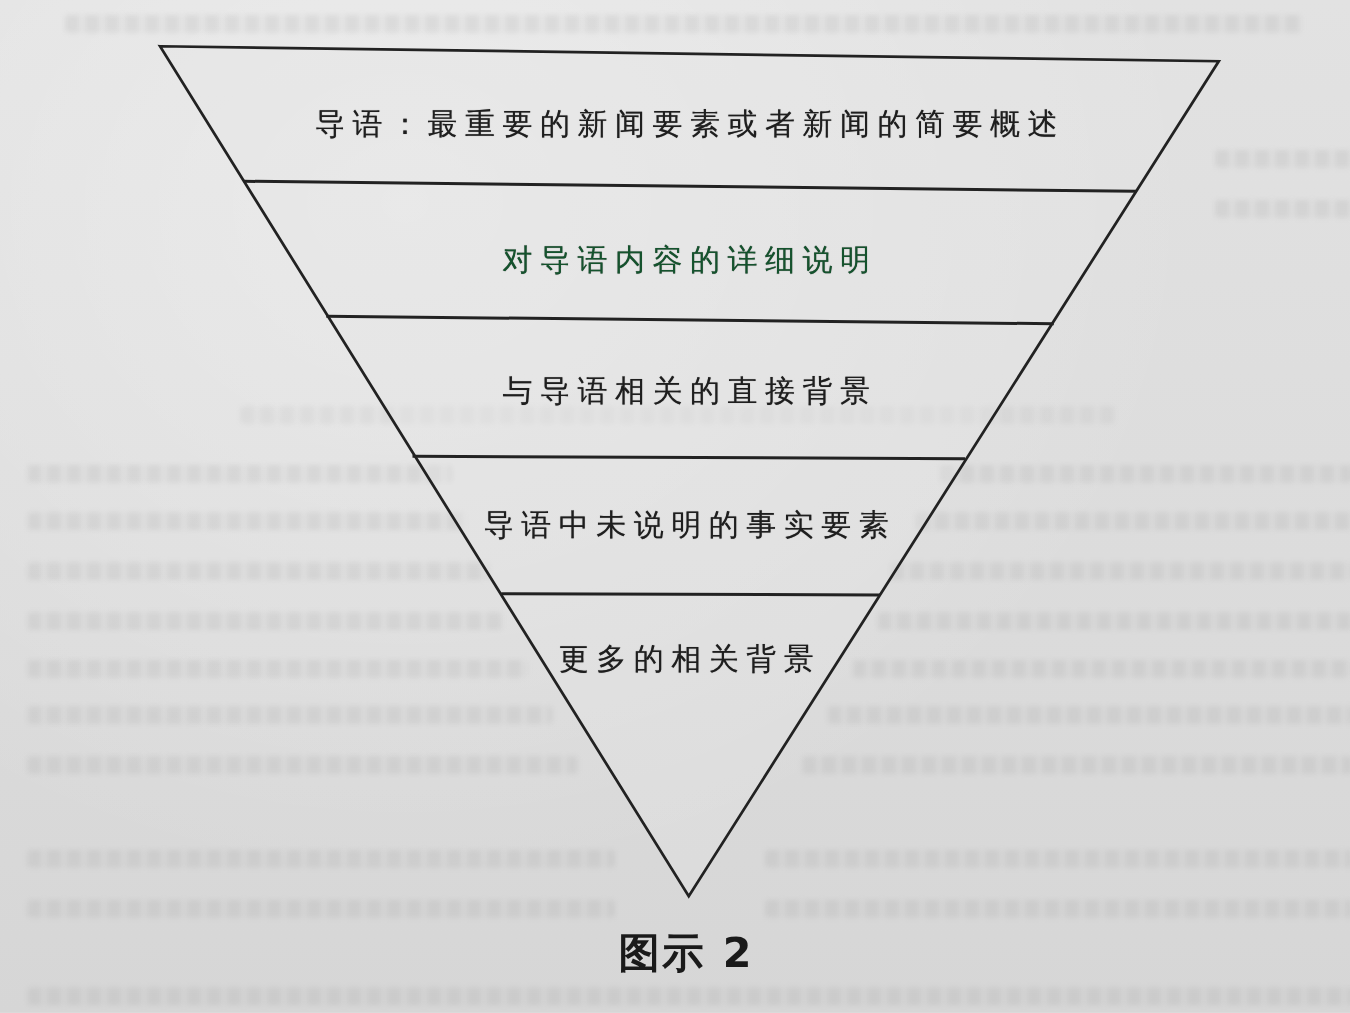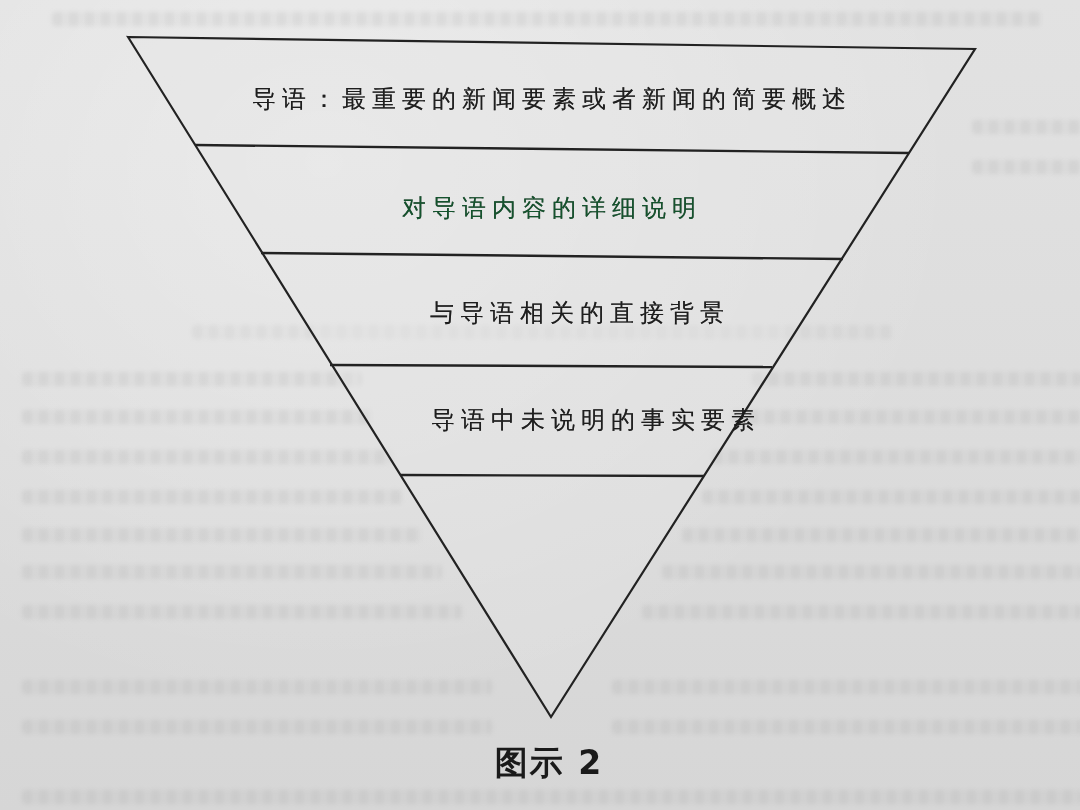--- a/index.html
+++ b/index.html
@@ -100,7 +100,7 @@
 
   <div class="band-label" id="label-0" style="left: 540px; top: 99px; color: rgb(30, 30, 30);">导语：最重要的新闻要素或者新闻的简要概述</div>
   <div class="band-label" id="label-1" style="left: 540px; top: 208px; color: #14532d;">对导语内容的详细说明</div>
-  <div class="band-label" id="label-2" style="left: 540px; top: 313px; color: rgb(30, 30, 30); margin-left: 28px;">与导语相关的直接背景</div>
+  <div class="band-label" id="label-2" style="left: 540px; top: 313px; color: rgb(30, 30, 30);">与导语相关的直接背景</div>
   <div class="band-label" id="label-3" style="left: 540px; top: 420px; color: rgb(30, 30, 30); margin-left: 44px;">导语中未说明的事实要素</div>
 
   <div class="caption">图示 2</div>

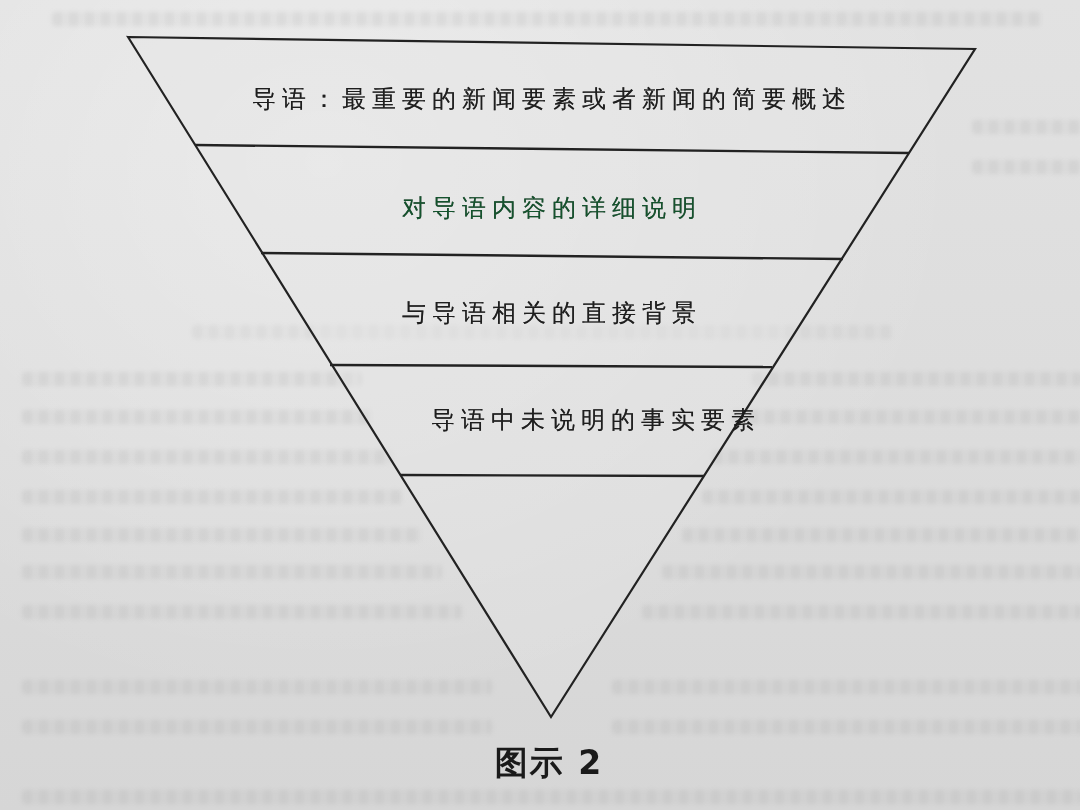--- a/index.html
+++ b/index.html
@@ -101,7 +101,7 @@
   <div class="band-label" id="label-0" style="left: 540px; top: 99px; color: rgb(30, 30, 30);">导语：最重要的新闻要素或者新闻的简要概述</div>
   <div class="band-label" id="label-1" style="left: 540px; top: 208px; color: #14532d;">对导语内容的详细说明</div>
   <div class="band-label" id="label-2" style="left: 540px; top: 313px; color: rgb(30, 30, 30);">与导语相关的直接背景</div>
-  <div class="band-label" id="label-3" style="left: 540px; top: 420px; color: rgb(30, 30, 30); margin-left: 44px;">导语中未说明的事实要素</div>
+  <div class="band-label" id="label-3" style="left: 540px; top: 420px; color: rgb(30, 30, 30);">导语中未说明的事实要素</div>
 
   <div class="caption">图示 2</div>
 </div>

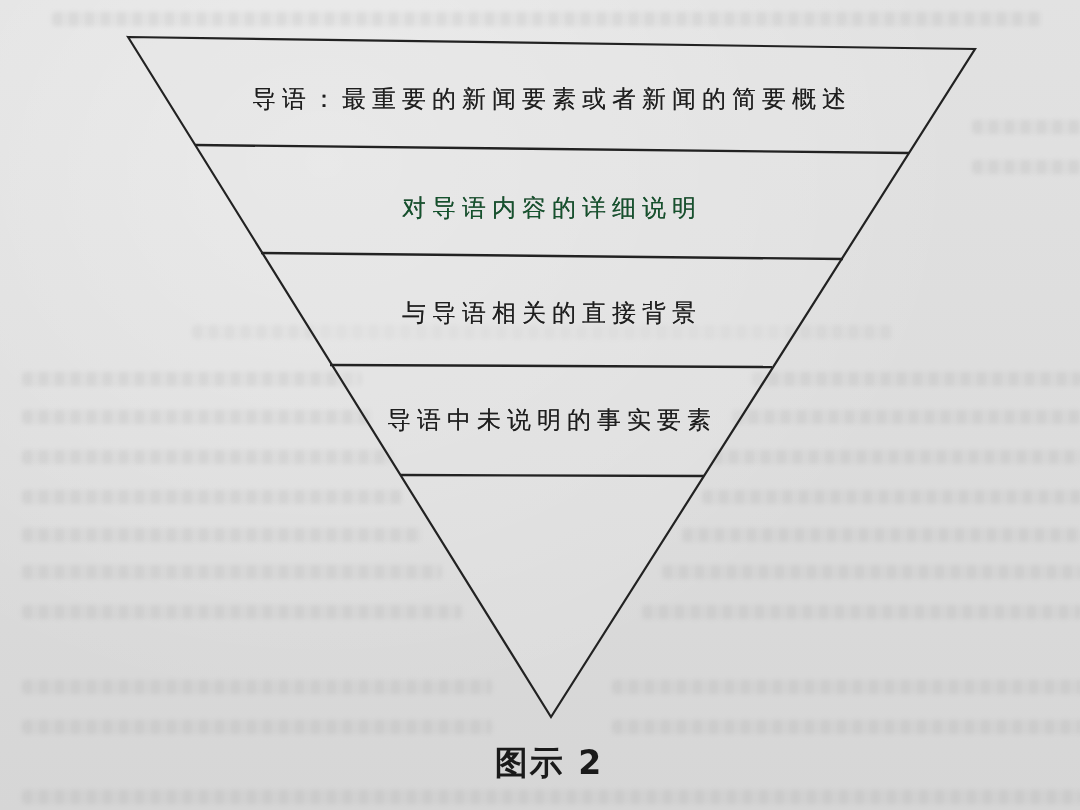--- a/index.html
+++ b/index.html
@@ -102,6 +102,7 @@
   <div class="band-label" id="label-1" style="left: 540px; top: 208px; color: #14532d;">对导语内容的详细说明</div>
   <div class="band-label" id="label-2" style="left: 540px; top: 313px; color: rgb(30, 30, 30);">与导语相关的直接背景</div>
   <div class="band-label" id="label-3" style="left: 540px; top: 420px; color: rgb(30, 30, 30);">导语中未说明的事实要素</div>
+  <div class="band-label" id="label-4" style="left: 540px; top: 527px; color: rgb(30, 30, 30);">更多的相关背景</div>
 
   <div class="caption">图示 2</div>
 </div>

